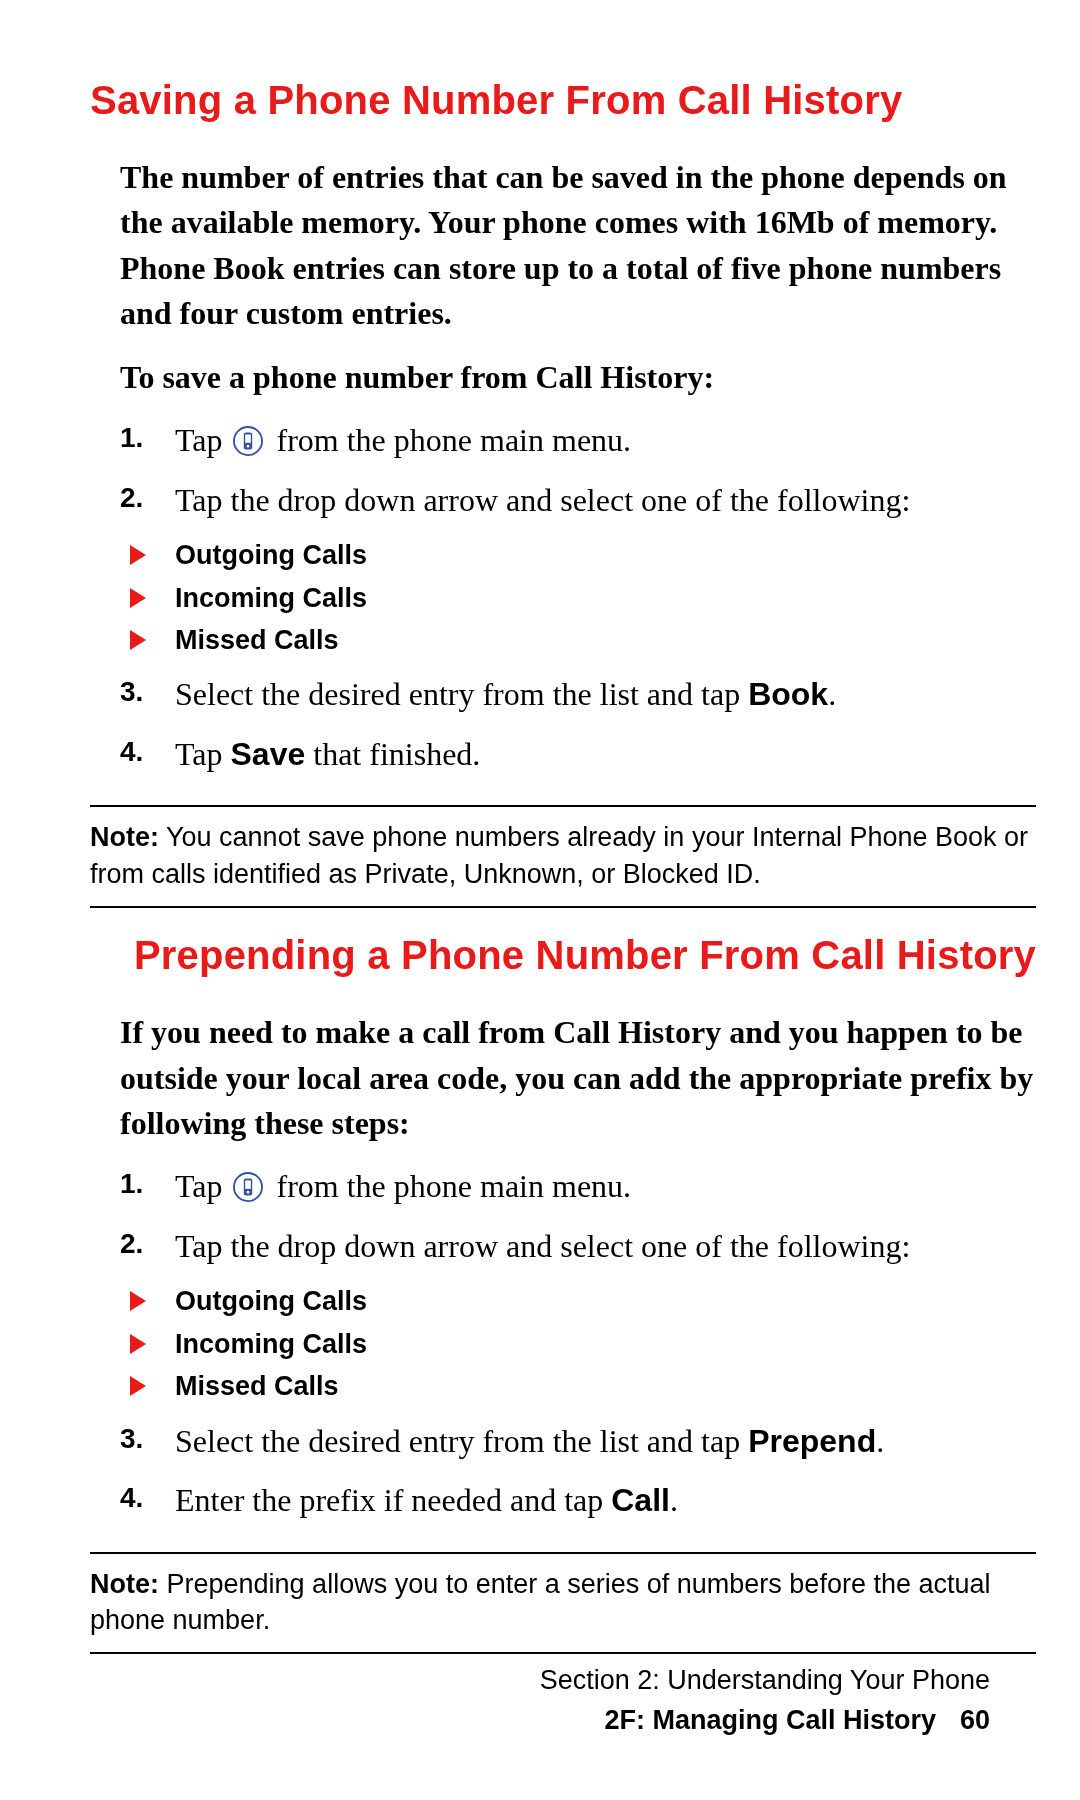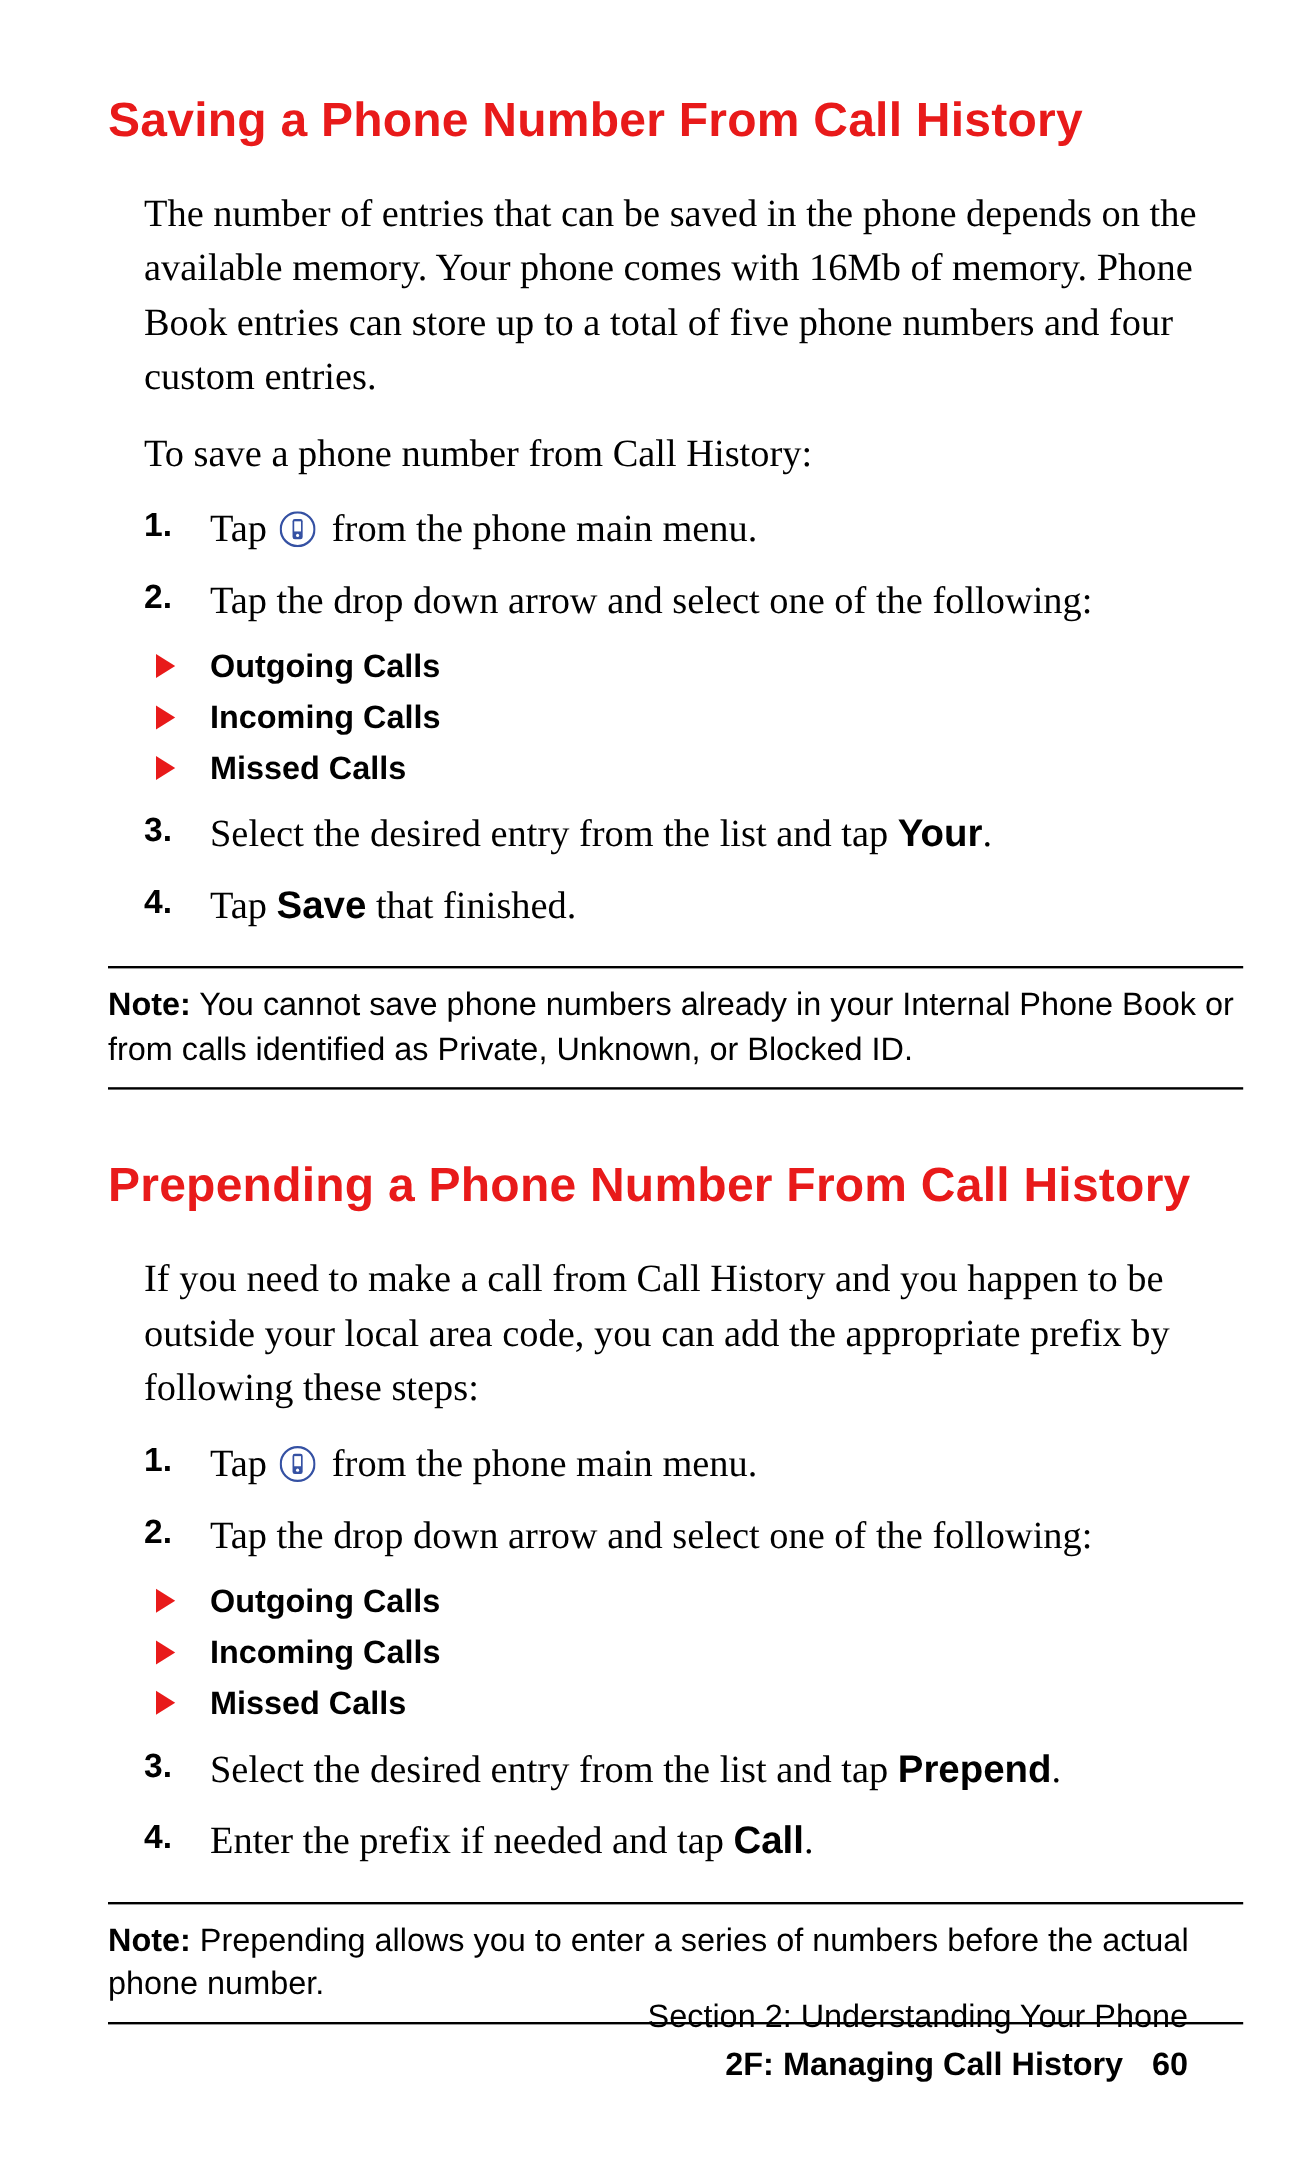--- a/index.html
+++ b/index.html
@@ -36,6 +36,7 @@
     line-height: 1.42;
     margin: 0 0 18px 0;
     font-family: "Times New Roman", Times, serif;
+    font-weight: bold;
   }
   ol.steps {
     list-style: none;

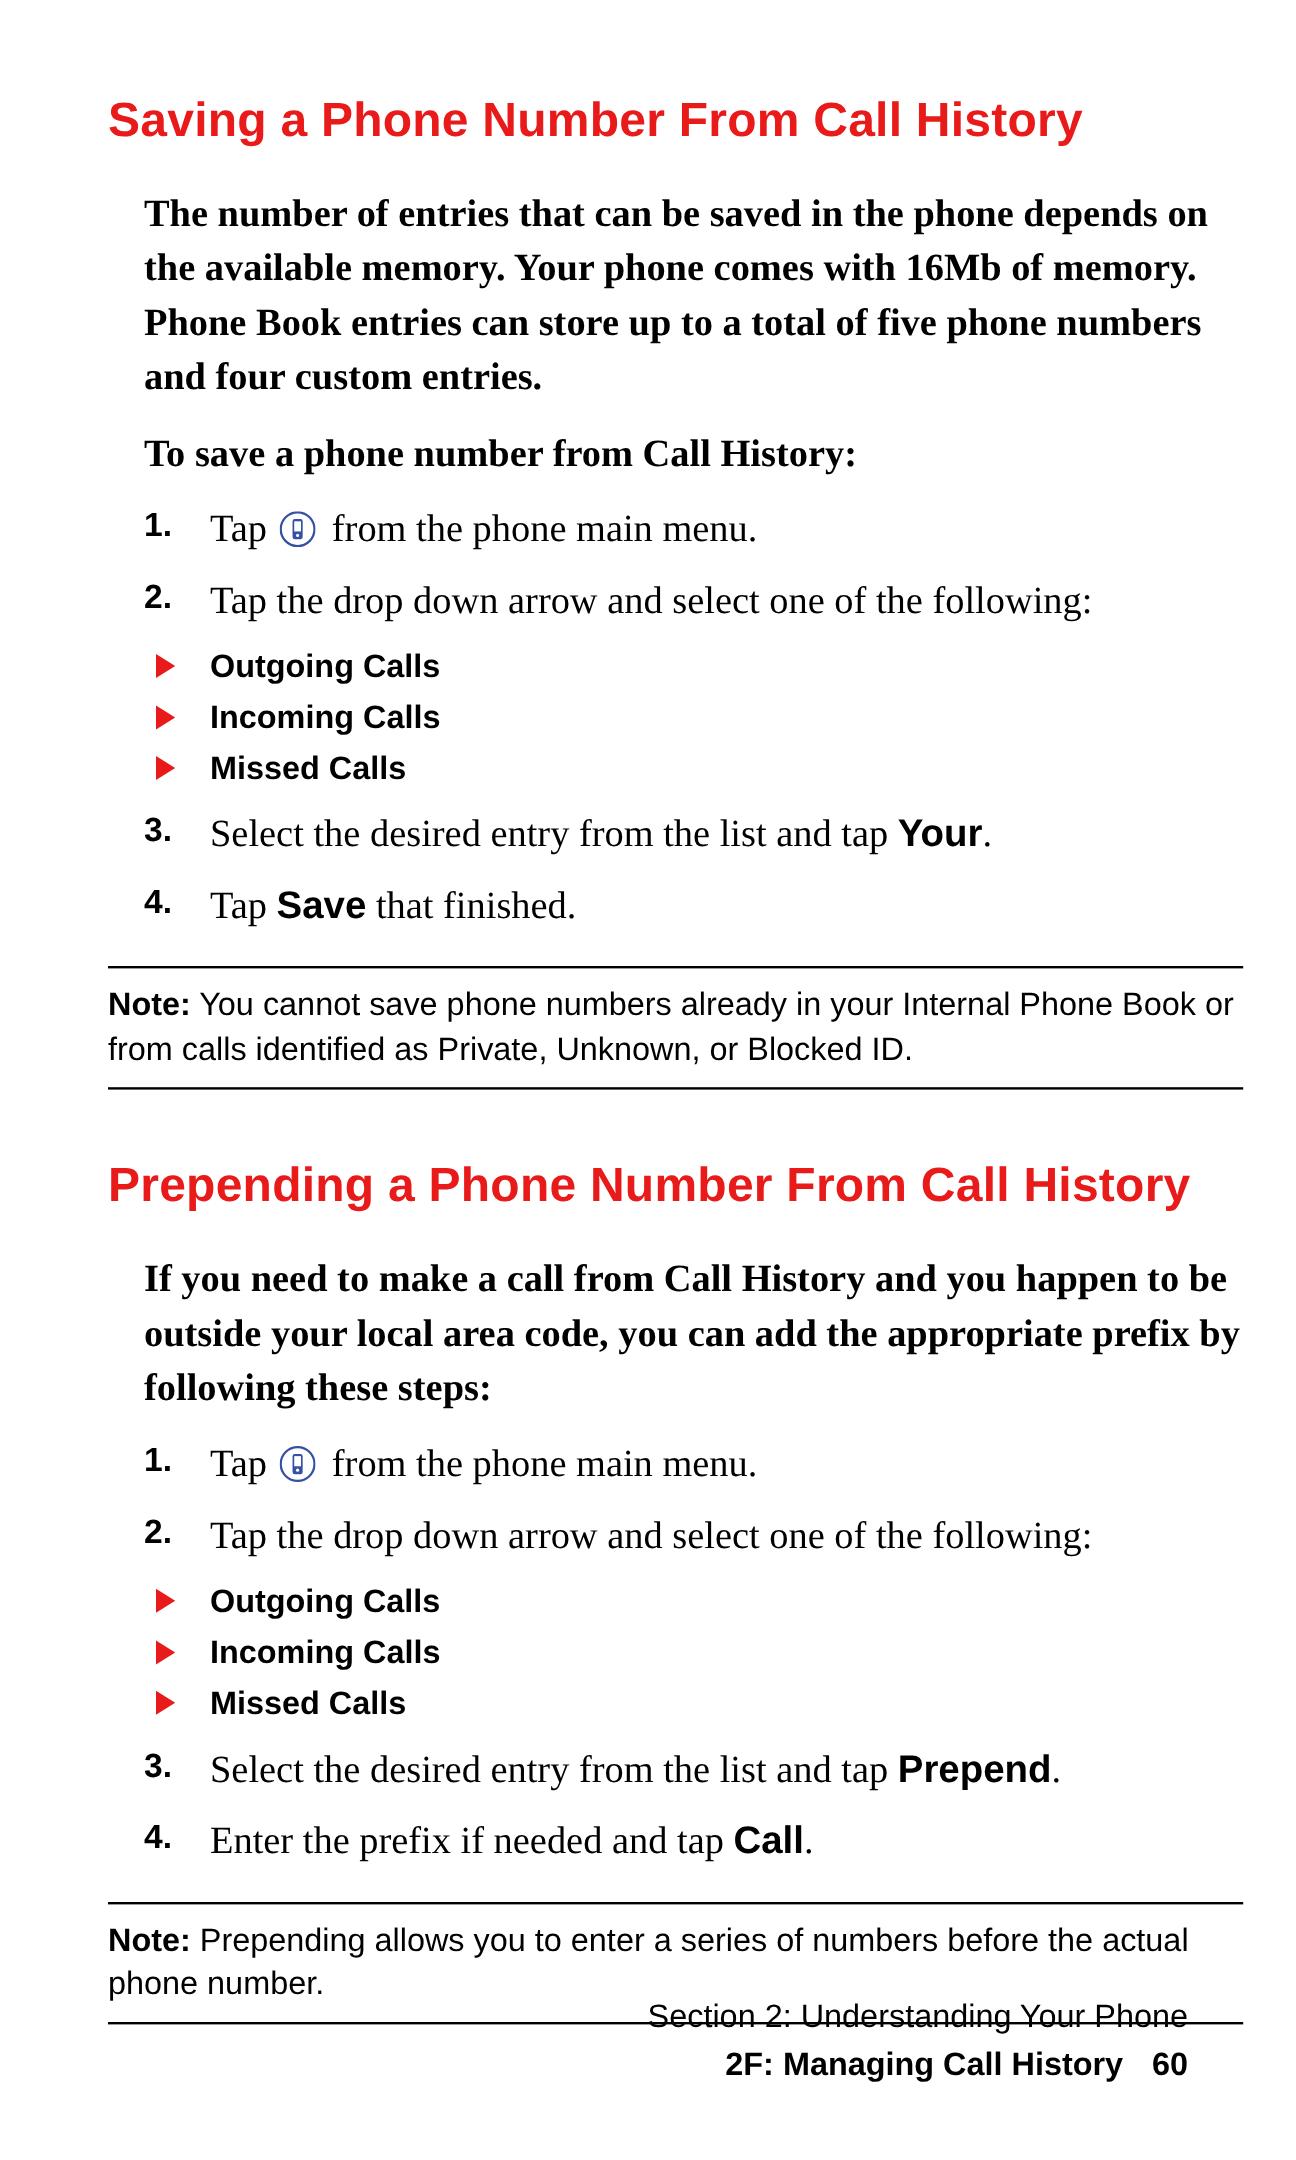--- a/index.html
+++ b/index.html
@@ -165,7 +165,7 @@
     <ol class="steps">
       <li>
         <span class="num">3.</span>
-        <span>Select the desired entry from the list and tap </span><span class="bold-sans">Your</span><span>.</span>
+        <span>Select the desired entry from the list and tap </span><span class="bold-sans">Book</span><span>.</span>
       </li>
       <li>
         <span class="num">4.</span>

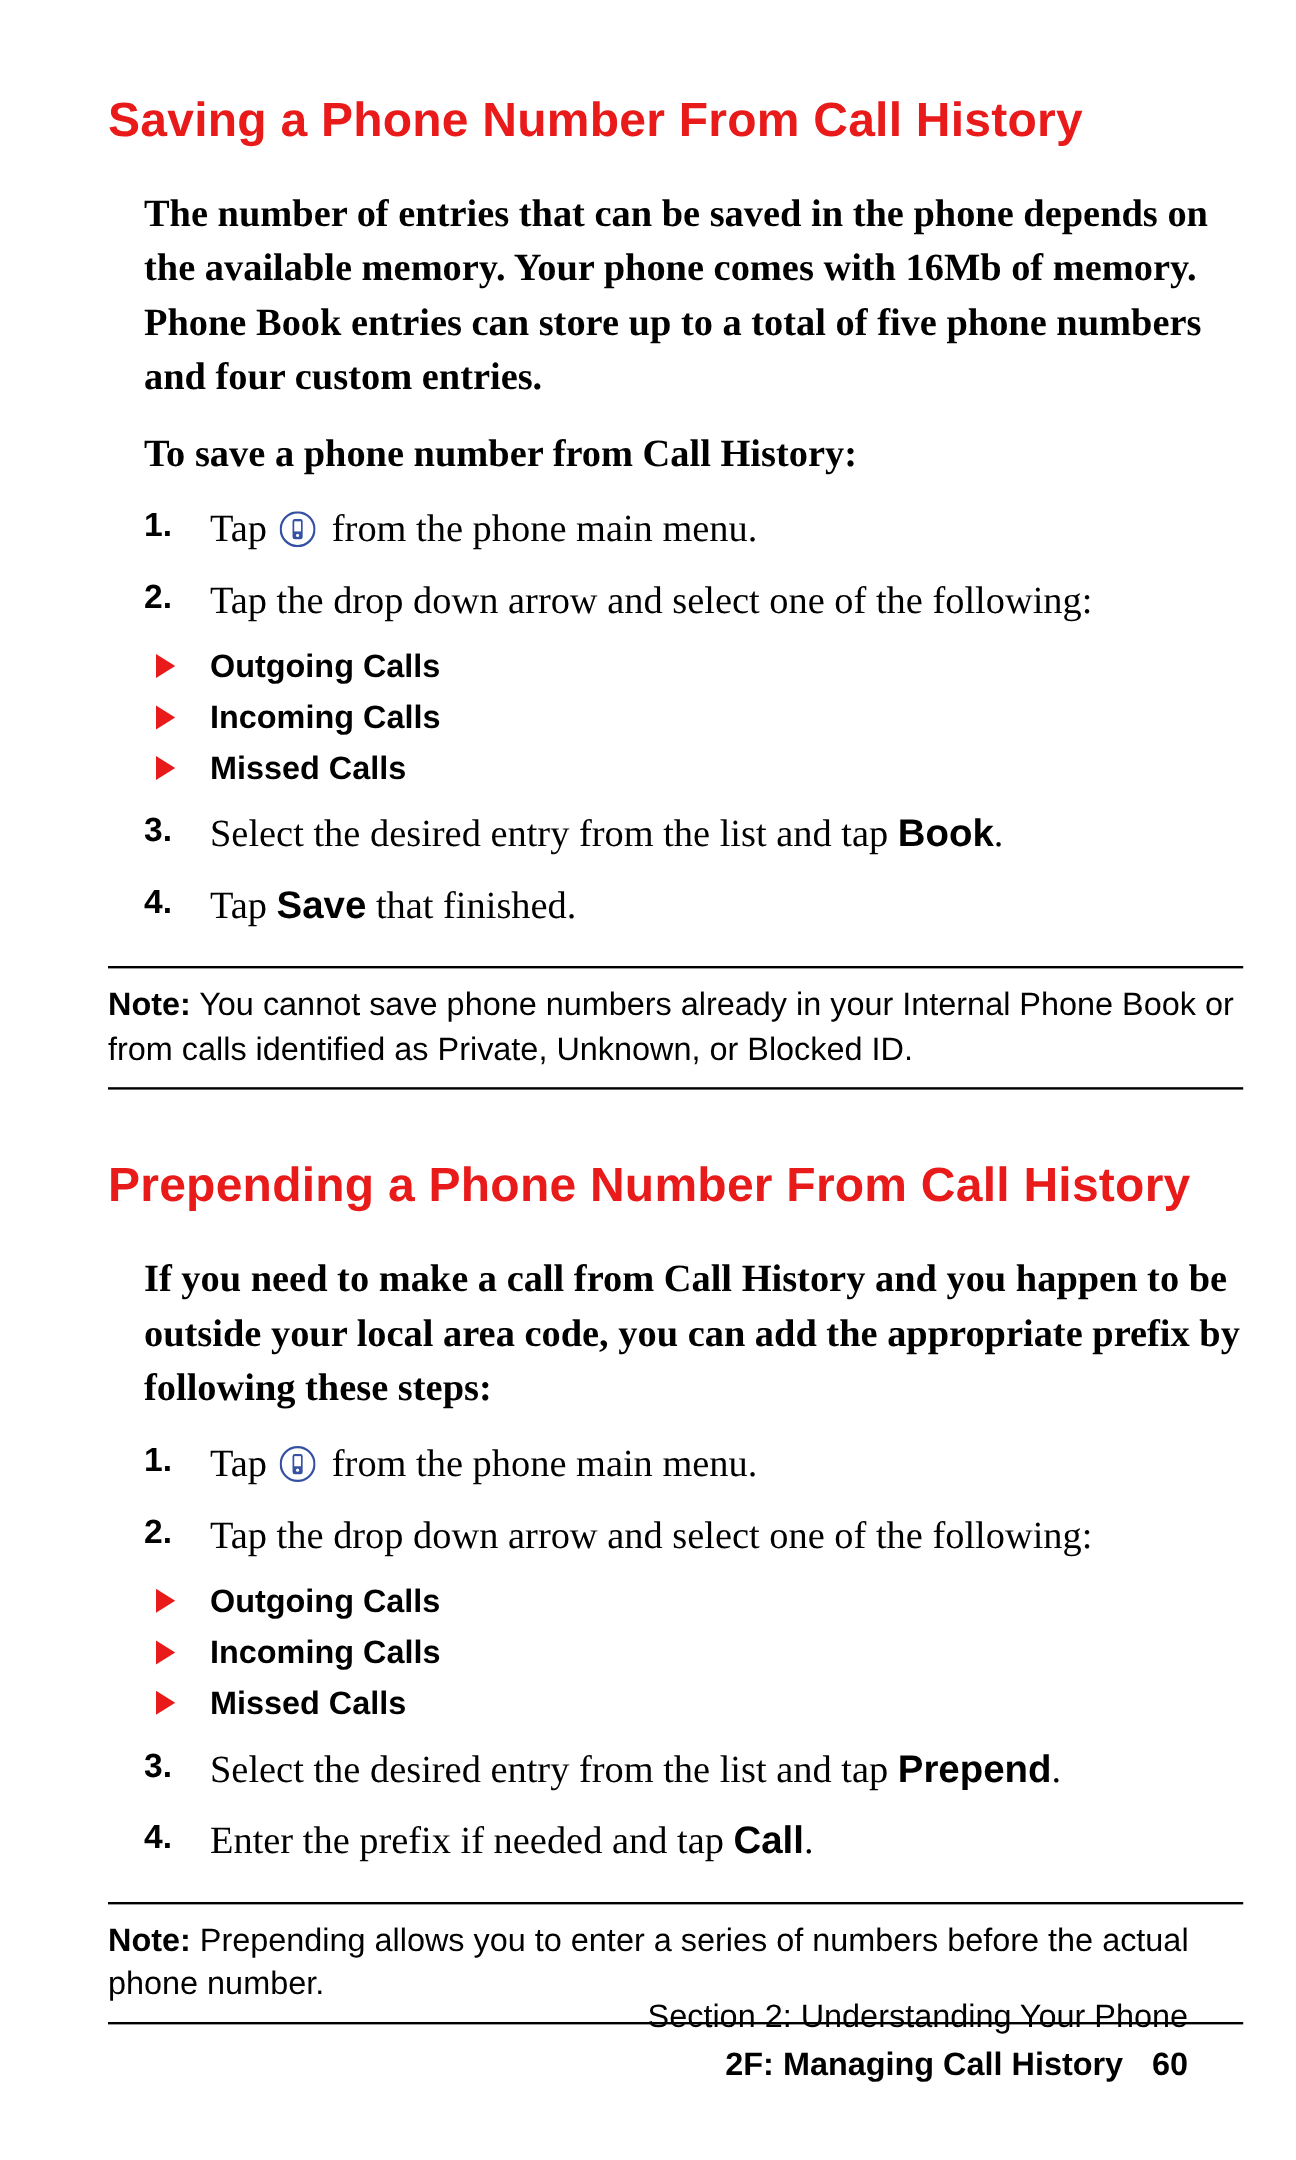--- a/index.html
+++ b/index.html
@@ -26,7 +26,8 @@
     letter-spacing: 0.2px;
   }
   h2.red-heading.second {
-    margin-top: 55px;
+    margin-top: 22px;
+    text-align: right;
   }
   .body-block {
     padding-left: 30px;

